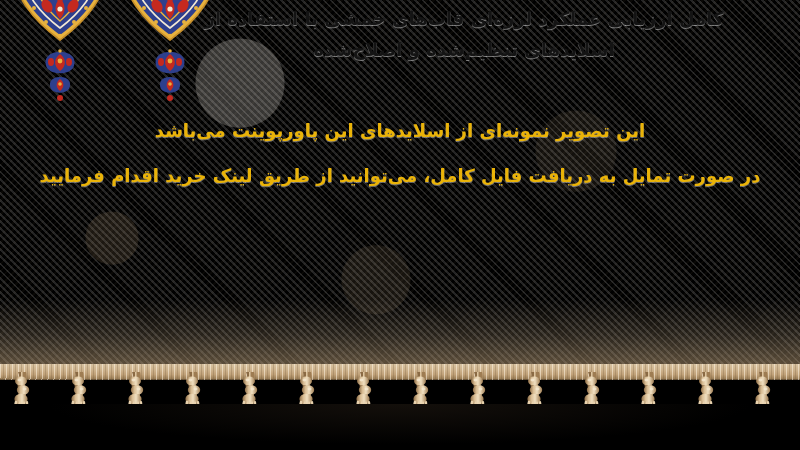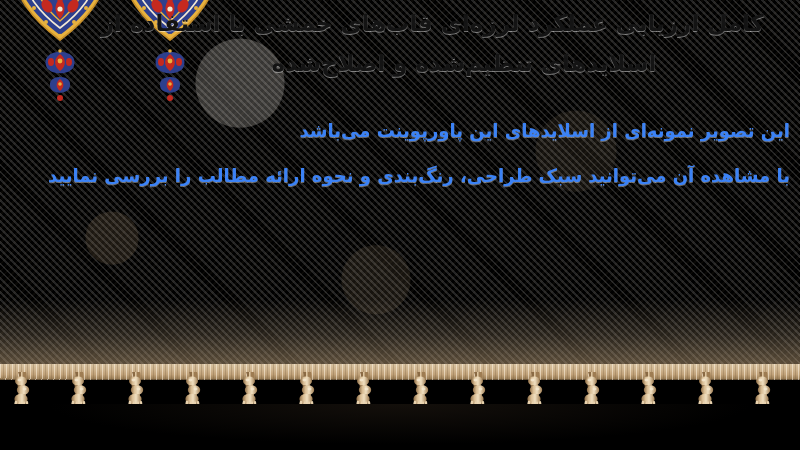--- a/index.html
+++ b/index.html
@@ -100,7 +100,7 @@
     position:absolute;right:36px;top:4px;width:600px;
     text-align:center;
     color:#141414;
-    font-size:23px;line-height:1.72;
+    font-size:18px;line-height:1.72;
     font-weight:700;
     letter-spacing:.1px;
     text-shadow:0 1px 0 rgba(255,255,255,.42);

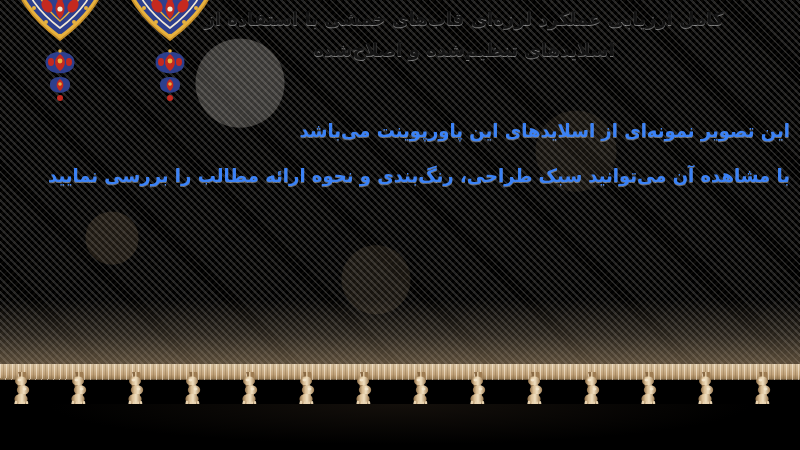--- a/index.html
+++ b/index.html
@@ -109,8 +109,8 @@
 
   .body-block{
     position:absolute;right:10px;top:108px;width:780px;
-    text-align:right;
-    color:#3b82f6;
+    text-align:center;
+    color:#eab308;
     font-size:18px;line-height:2.52;
     font-weight:700;
     text-shadow:0 1px 0 rgba(255,255,255,.38);

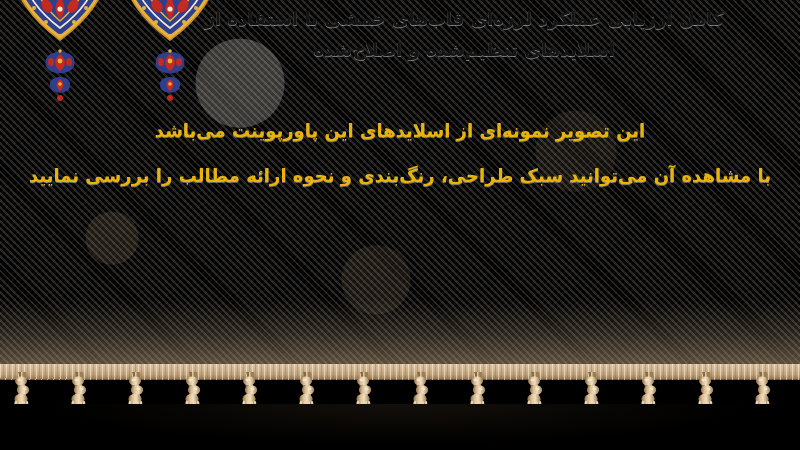--- a/index.html
+++ b/index.html
@@ -259,6 +259,7 @@
   <div class="body-block">
     <span class="body-line">این تصویر نمونه‌ای از اسلایدهای این پاورپوینت می‌باشد</span>
     <span class="body-line">با مشاهده آن می‌توانید سبک طراحی، رنگ‌بندی و نحوه ارائه مطالب را بررسی نمایید</span>
+    <span class="body-line">در صورت تمایل به دریافت فایل کامل، می‌توانید از طریق لینک خرید اقدام فرمایید</span>
   </div>
 
   <div class="fringe-band">

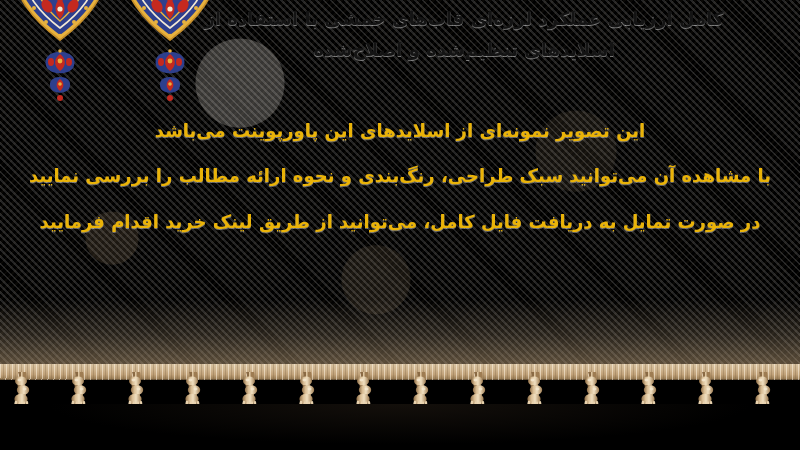--- a/index.html
+++ b/index.html
@@ -258,7 +258,6 @@
 
   <div class="body-block">
     <span class="body-line">این تصویر نمونه‌ای از اسلایدهای این پاورپوینت می‌باشد</span>
-    <span class="body-line">با مشاهده آن می‌توانید سبک طراحی، رنگ‌بندی و نحوه ارائه مطالب را بررسی نمایید</span>
     <span class="body-line">در صورت تمایل به دریافت فایل کامل، می‌توانید از طریق لینک خرید اقدام فرمایید</span>
   </div>
 

